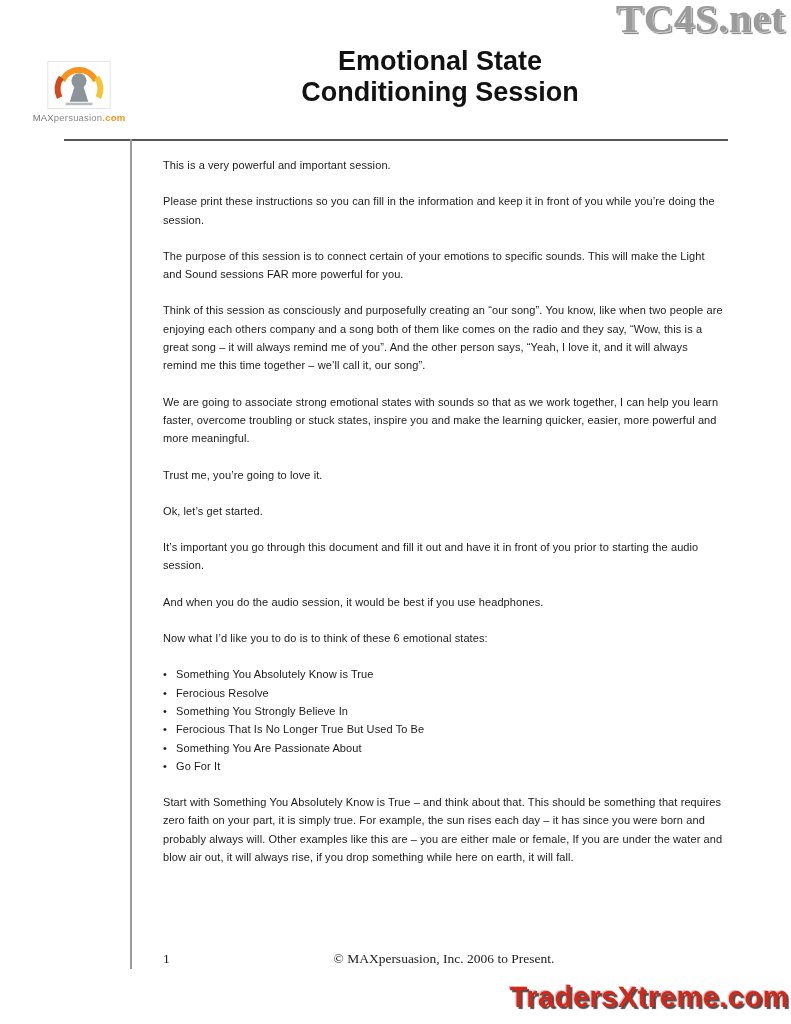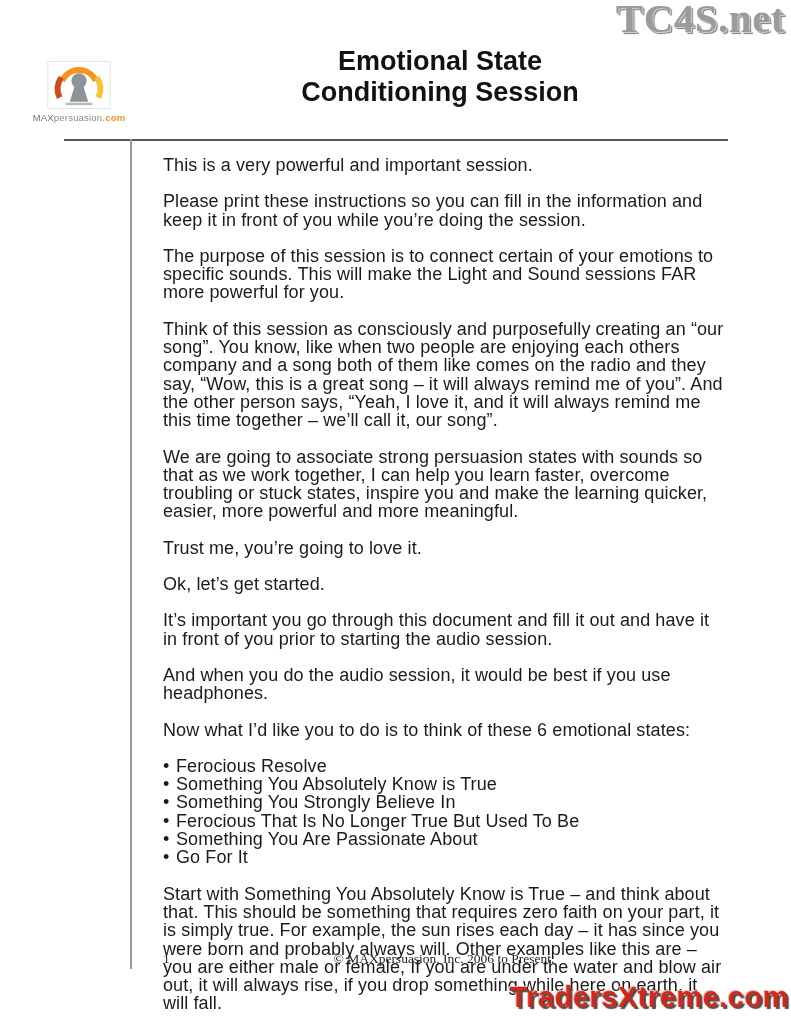--- a/index.html
+++ b/index.html
@@ -88,7 +88,7 @@
     top: 156px;
     left: 163px;
     width: 562px;
-    font-size: 18px;
+    font-size: 11px;
     line-height: 18.3px;
     letter-spacing: 0.1px;
     color: #1b1b1b;

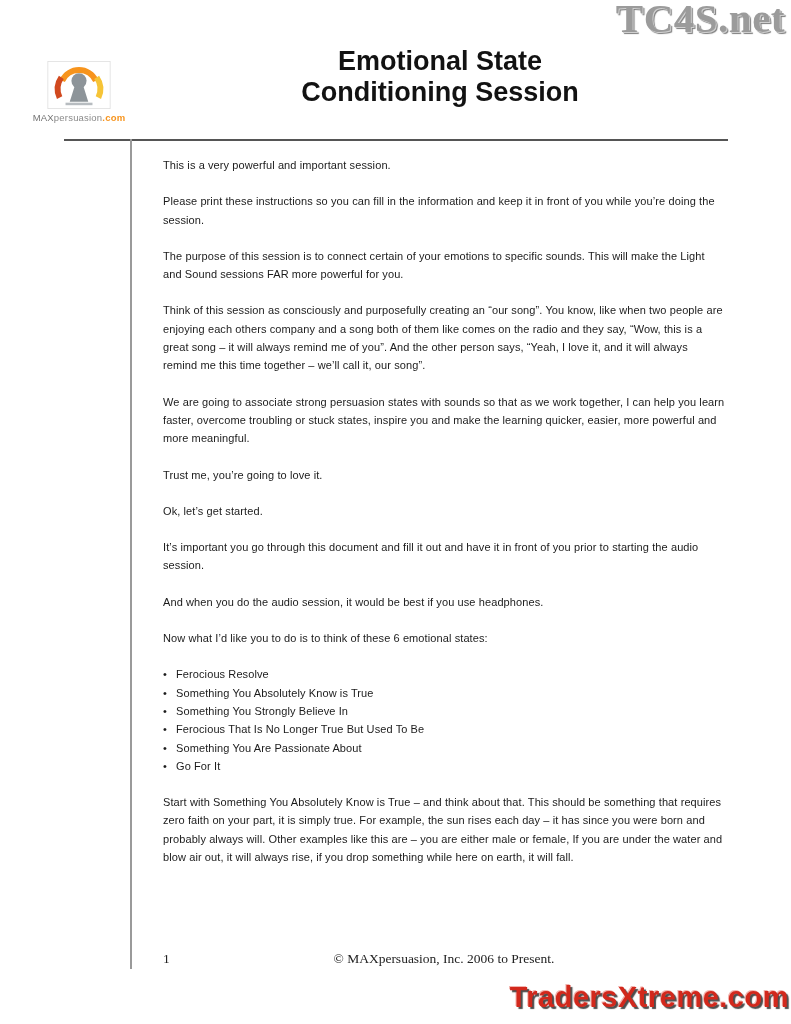--- a/index.html
+++ b/index.html
@@ -191,7 +191,7 @@
     <p>Please print these instructions so you can fill in the information and keep it in front of you while you’re doing the session.</p>
     <p>The purpose of this session is to connect certain of your emotions to specific sounds. This will make the Light and Sound sessions FAR more powerful for you.</p>
     <p>Think of this session as consciously and purposefully creating an “our song”. You know, like when two people are enjoying each others company and a song both of them like comes on the radio and they say, “Wow, this is a great song – it will always remind me of you”. And the other person says, “Yeah, I love it, and it will always remind me this time together – we’ll call it, our song”.</p>
-    <p>We are going to associate strong persuasion states with sounds so that as we work together, I can help you learn faster, overcome troubling or stuck states, inspire you and make the learning quicker, easier, more powerful and more meaningful.</p>
+    <p>We are going to associate strong emotional states with sounds so that as we work together, I can help you learn faster, overcome troubling or stuck states, inspire you and make the learning quicker, easier, more powerful and more meaningful.</p>
     <p>Trust me, you’re going to love it.</p>
     <p>Ok, let’s get started.</p>
     <p>It’s important you go through this document and fill it out and have it in front of you prior to starting the audio session.</p>

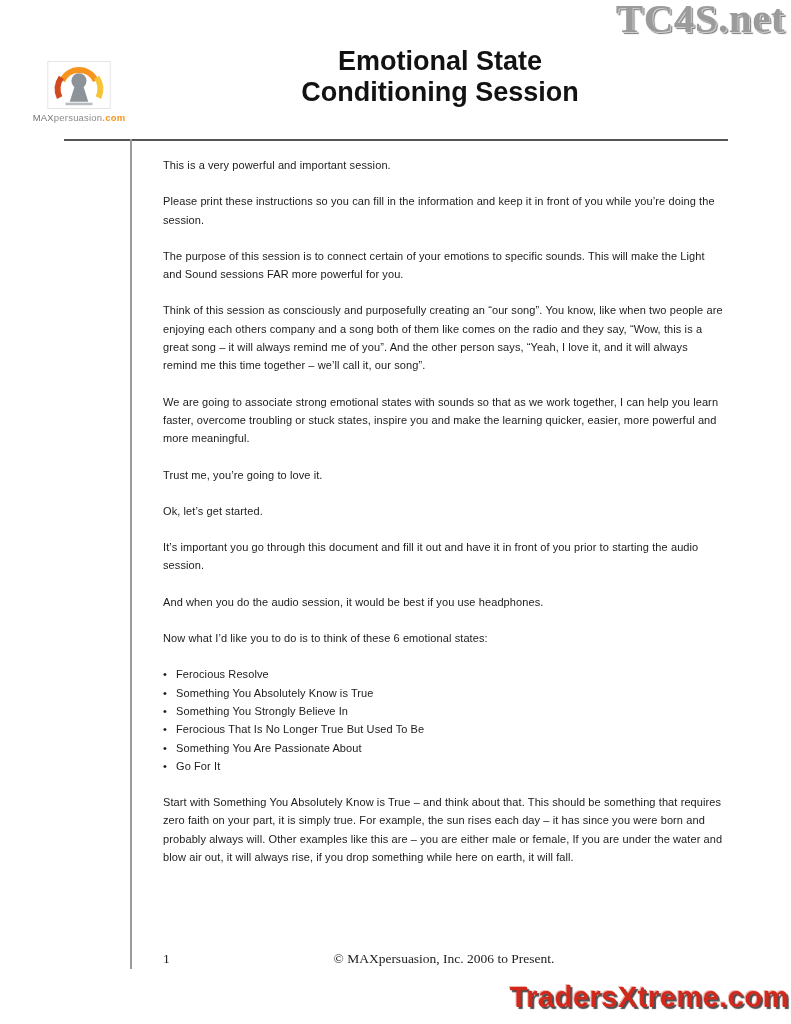--- a/index.html
+++ b/index.html
@@ -199,8 +199,8 @@
     <p>Now what I’d like you to do is to think of these 6 emotional states:</p>
 
     <ul class="bullets">
+      <li>Something You Absolutely Know is True</li>
       <li>Ferocious Resolve</li>
-      <li>Something You Absolutely Know is True</li>
       <li>Something You Strongly Believe In</li>
       <li>Ferocious That Is No Longer True But Used To Be</li>
       <li>Something You Are Passionate About</li>

